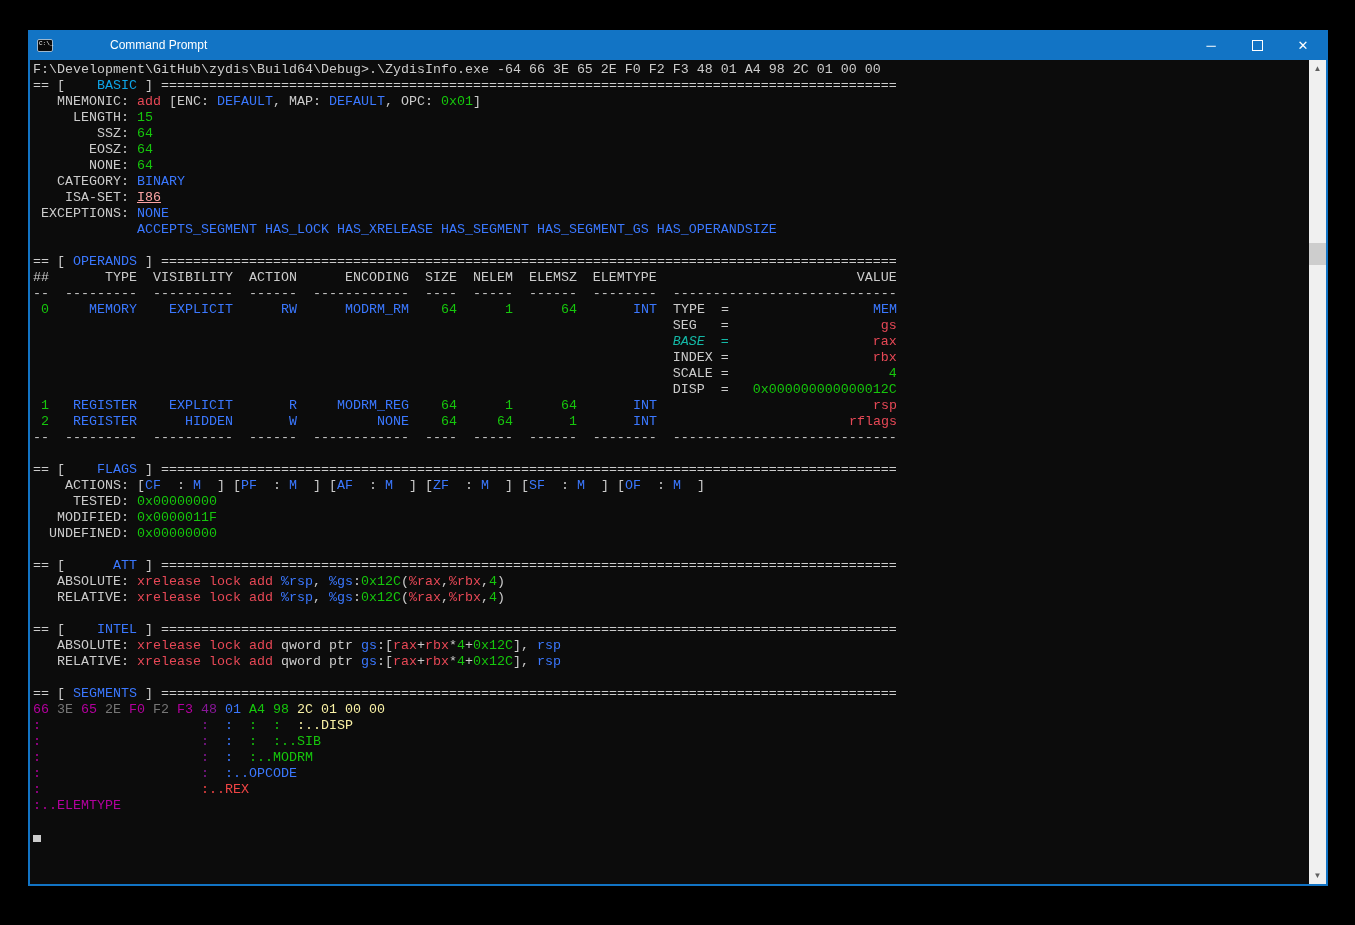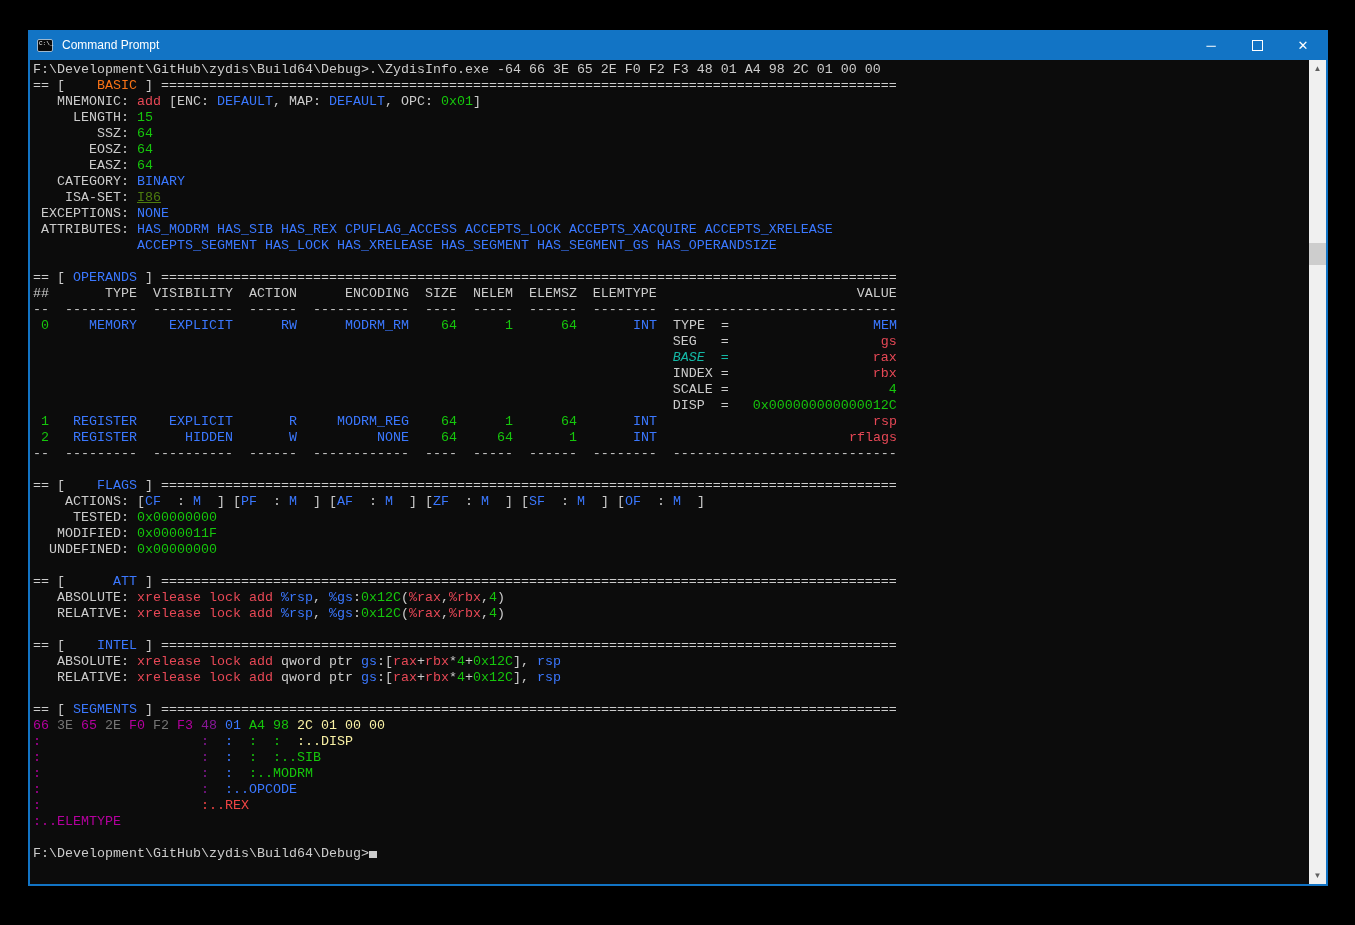--- a/index.html
+++ b/index.html
@@ -35,7 +35,7 @@
     padding:1px 0 0 1px;
     box-sizing:border-box;
   }
-  .title-text{font-size:12px;color:#ffffff;}
+  .title-text{font-size:12px;color:#ffffff;margin-left:48px;}
   .controls{margin-left:auto;display:flex;height:30px;}
   .ctrl{
     width:46px;height:30px;

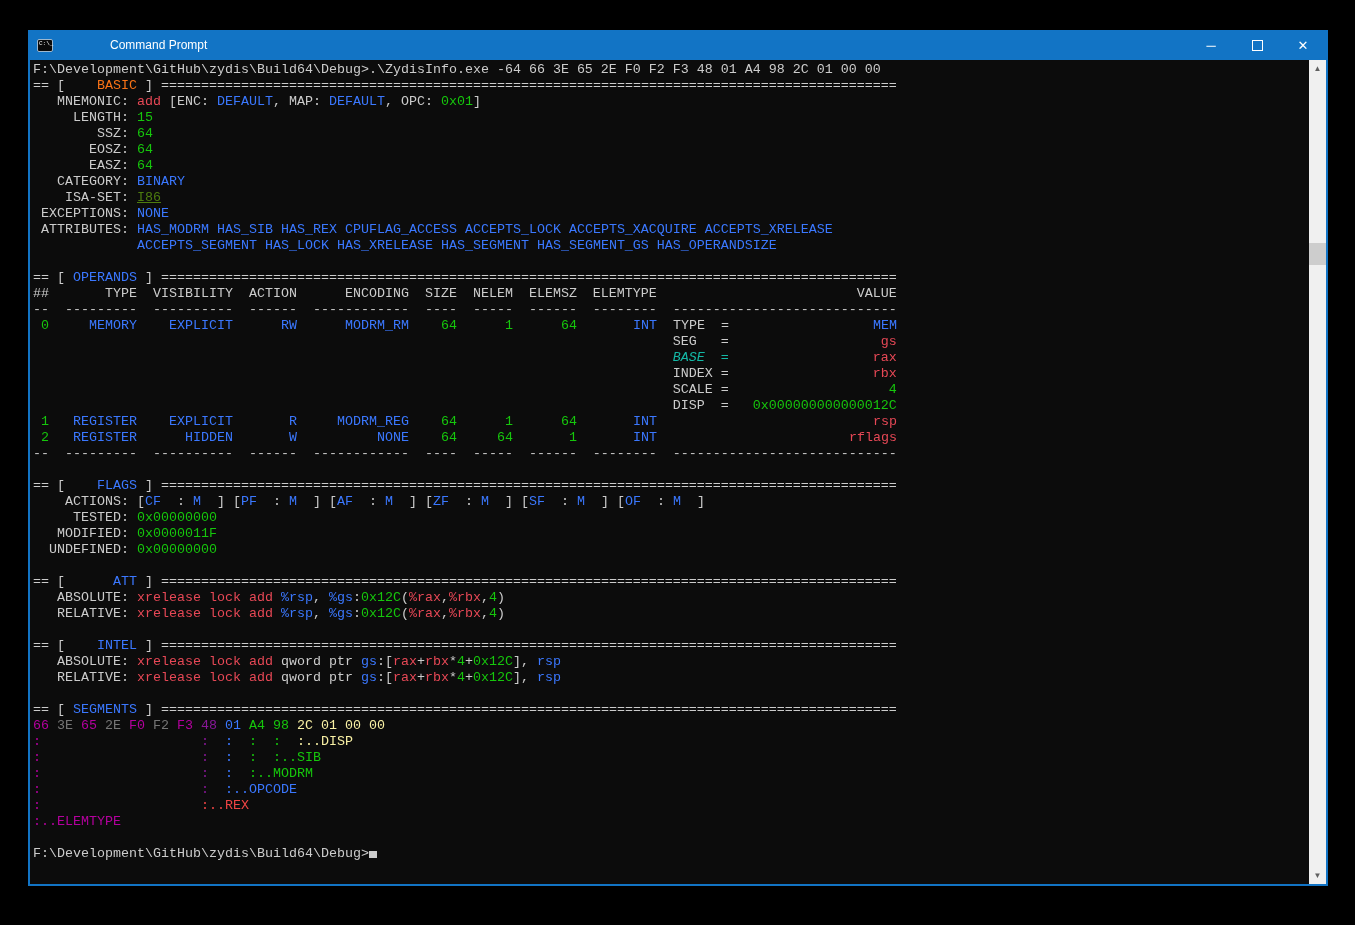--- a/index.html
+++ b/index.html
@@ -99,7 +99,7 @@
   <div class="console">
     <div class="term">
         <div class="line"><span style="color: rgb(204, 204, 204);">F:\Development\GitHub\zydis\Build64\Debug&gt;.\ZydisInfo.exe -64 66 3E 65 2E F0 F2 F3 48 01 A4 98 2C 01 00 00</span></div>
-        <div class="line"><span style="color: rgb(204, 204, 204);">== [    </span><span style="color: #f97316; text-align: right;">BASIC</span><span style="color: rgb(204, 204, 204);"> ] ============================================================================================</span></div>
+        <div class="line"><span style="color: rgb(204, 204, 204);">== [    </span><span style="color: #0ea5e9; text-align: right;">BASIC</span><span style="color: rgb(204, 204, 204);"> ] ============================================================================================</span></div>
         <div class="line"><span style="color: rgb(204, 204, 204);">   MNEMONIC: </span><span style="color: rgb(231, 72, 86);">add</span><span style="color: rgb(204, 204, 204);"> [ENC: </span><span style="color: rgb(59, 120, 255);">DEFAULT</span><span style="color: rgb(204, 204, 204);">, MAP: </span><span style="color: rgb(59, 120, 255);">DEFAULT</span><span style="color: rgb(204, 204, 204);">, OPC: </span><span style="color: rgb(22, 198, 12);">0x01</span><span style="color: rgb(204, 204, 204);">]</span></div>
         <div class="line"><span style="color: rgb(204, 204, 204);">     LENGTH: </span><span style="color: rgb(22, 198, 12);">15</span></div>
         <div class="line"><span style="color: rgb(204, 204, 204);">        SSZ: </span><span style="color: rgb(22, 198, 12);">64</span></div>

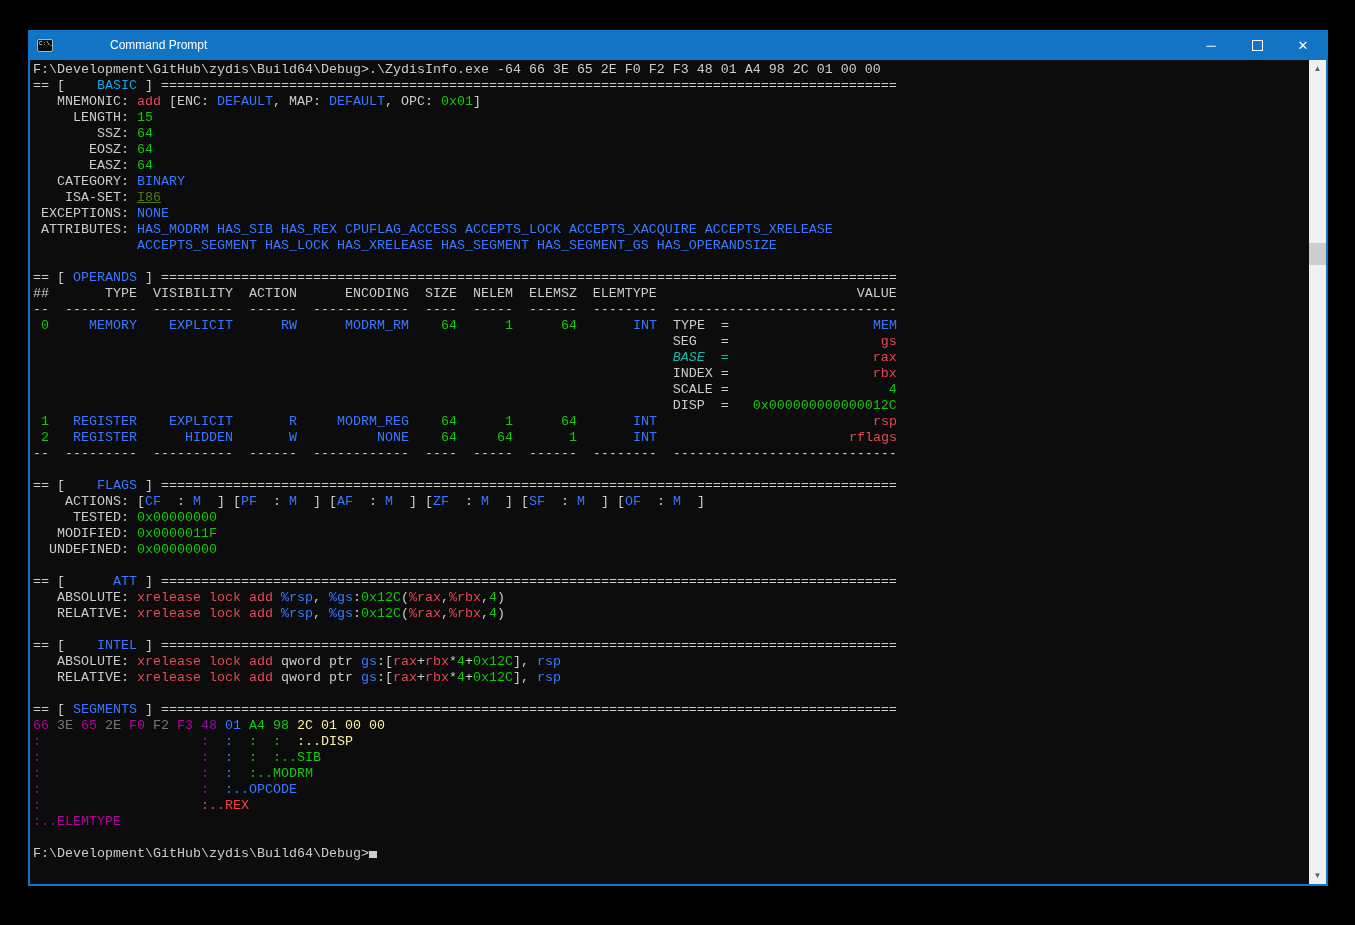--- a/index.html
+++ b/index.html
@@ -104,7 +104,7 @@
         <div class="line"><span style="color: rgb(204, 204, 204);">     LENGTH: </span><span style="color: rgb(22, 198, 12);">15</span></div>
         <div class="line"><span style="color: rgb(204, 204, 204);">        SSZ: </span><span style="color: rgb(22, 198, 12);">64</span></div>
         <div class="line"><span style="color: rgb(204, 204, 204);">       EOSZ: </span><span style="color: rgb(22, 198, 12);">64</span></div>
-        <div class="line"><span style="color: rgb(204, 204, 204);">       EASZ: </span><span style="color: rgb(22, 198, 12);">64</span></div>
+        <div class="line"><span style="color: rgb(204, 204, 204);">       NONE: </span><span style="color: rgb(22, 198, 12);">64</span></div>
         <div class="line"><span style="color: rgb(204, 204, 204);">   CATEGORY: </span><span style="color: rgb(59, 120, 255);">BINARY</span></div>
         <div class="line"><span style="color: rgb(204, 204, 204);">    ISA-SET: </span><span style="color: #4d7c0f; text-decoration: underline;">I86</span></div>
         <div class="line"><span style="color: rgb(204, 204, 204);"> EXCEPTIONS: </span><span style="color: rgb(59, 120, 255);">NONE</span></div>

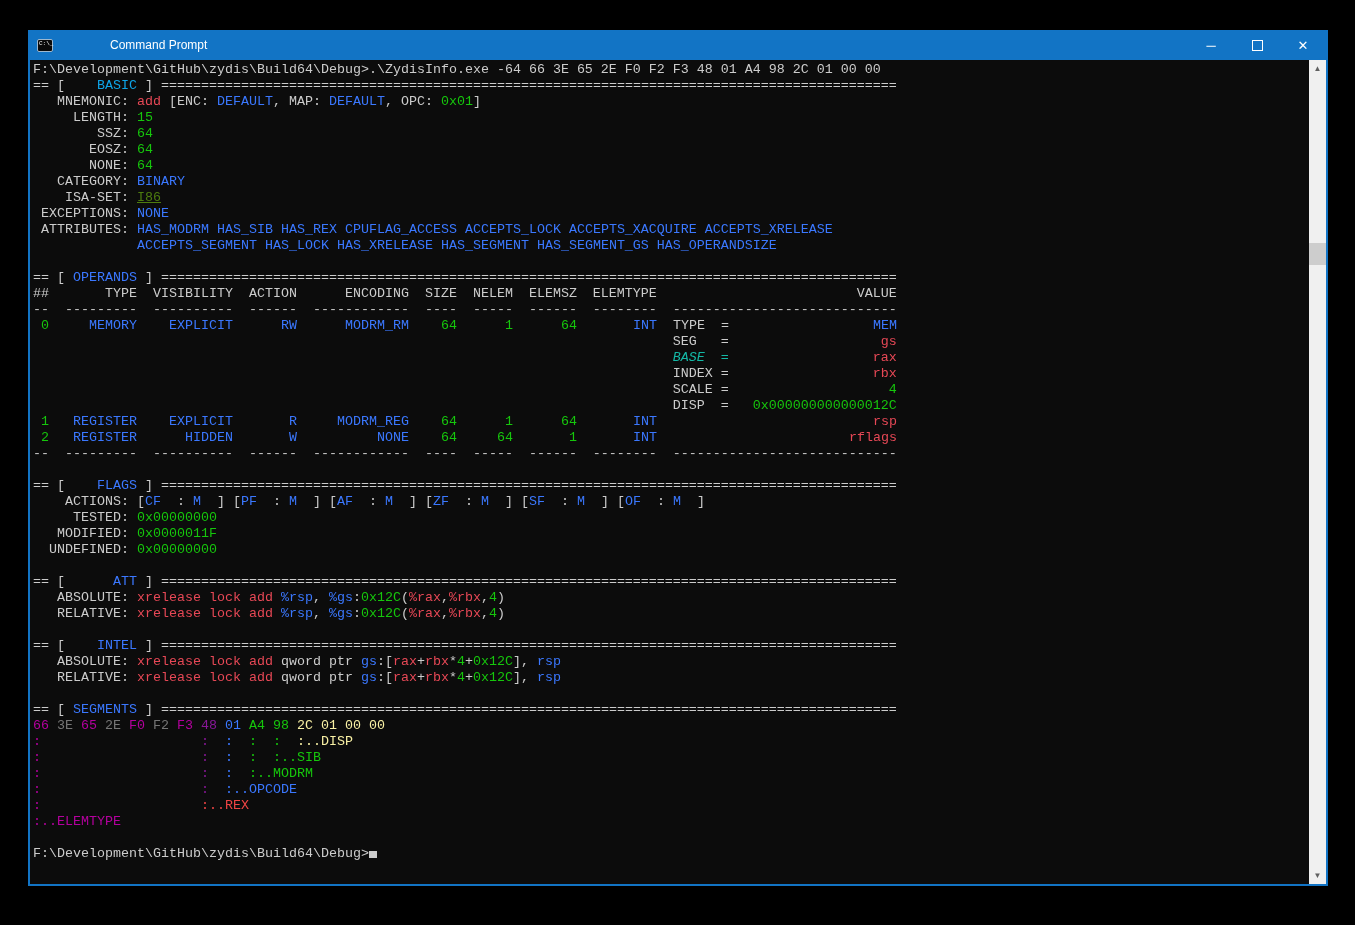--- a/index.html
+++ b/index.html
@@ -106,7 +106,7 @@
         <div class="line"><span style="color: rgb(204, 204, 204);">       EOSZ: </span><span style="color: rgb(22, 198, 12);">64</span></div>
         <div class="line"><span style="color: rgb(204, 204, 204);">       NONE: </span><span style="color: rgb(22, 198, 12);">64</span></div>
         <div class="line"><span style="color: rgb(204, 204, 204);">   CATEGORY: </span><span style="color: rgb(59, 120, 255);">BINARY</span></div>
-        <div class="line"><span style="color: rgb(204, 204, 204);">    ISA-SET: </span><span style="color: #4d7c0f; text-decoration: underline;">I86</span></div>
+        <div class="line"><span style="color: rgb(204, 204, 204);">    ISA-SET: </span><span style="color: #fca5a5; text-decoration: underline;">I86</span></div>
         <div class="line"><span style="color: rgb(204, 204, 204);"> EXCEPTIONS: </span><span style="color: rgb(59, 120, 255);">NONE</span></div>
         <div class="line"><span style="color: rgb(204, 204, 204);"> ATTRIBUTES: </span><span style="color: rgb(59, 120, 255);">HAS_MODRM HAS_SIB HAS_REX CPUFLAG_ACCESS ACCEPTS_LOCK ACCEPTS_XACQUIRE ACCEPTS_XRELEASE</span></div>
         <div class="line"><span style="color: rgb(204, 204, 204);">             </span><span style="color: rgb(59, 120, 255);">ACCEPTS_SEGMENT HAS_LOCK HAS_XRELEASE HAS_SEGMENT HAS_SEGMENT_GS HAS_OPERANDSIZE</span></div>

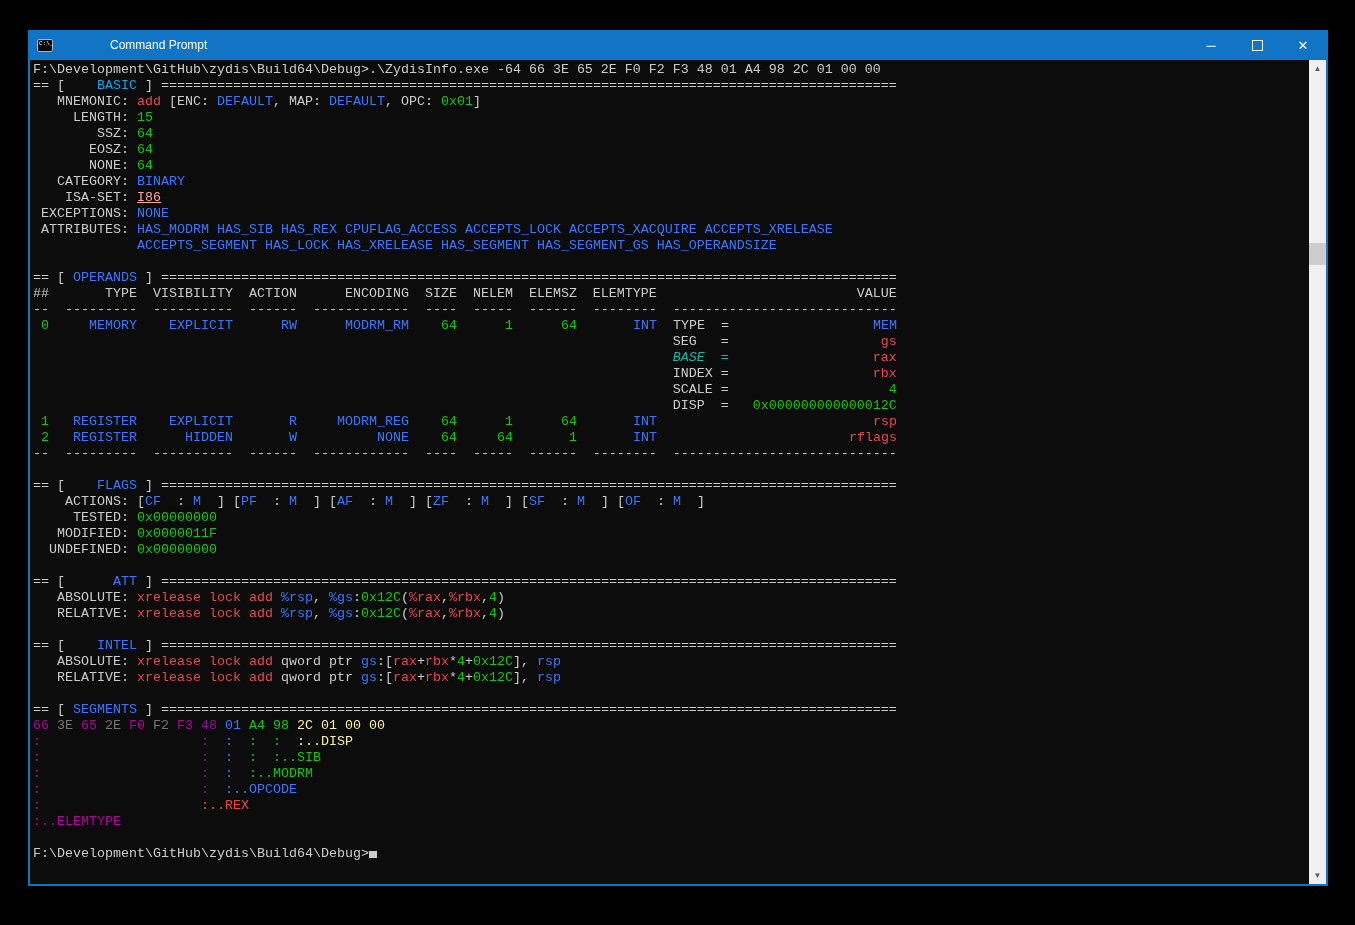--- a/index.html
+++ b/index.html
@@ -108,7 +108,6 @@
         <div class="line"><span style="color: rgb(204, 204, 204);">   CATEGORY: </span><span style="color: rgb(59, 120, 255);">BINARY</span></div>
         <div class="line"><span style="color: rgb(204, 204, 204);">    ISA-SET: </span><span style="color: #fca5a5; text-decoration: underline;">I86</span></div>
         <div class="line"><span style="color: rgb(204, 204, 204);"> EXCEPTIONS: </span><span style="color: rgb(59, 120, 255);">NONE</span></div>
-        <div class="line"><span style="color: rgb(204, 204, 204);"> ATTRIBUTES: </span><span style="color: rgb(59, 120, 255);">HAS_MODRM HAS_SIB HAS_REX CPUFLAG_ACCESS ACCEPTS_LOCK ACCEPTS_XACQUIRE ACCEPTS_XRELEASE</span></div>
         <div class="line"><span style="color: rgb(204, 204, 204);">             </span><span style="color: rgb(59, 120, 255);">ACCEPTS_SEGMENT HAS_LOCK HAS_XRELEASE HAS_SEGMENT HAS_SEGMENT_GS HAS_OPERANDSIZE</span></div>
         <div class="line"></div>
         <div class="line"><span style="color: rgb(204, 204, 204);">== [ </span><span style="color: rgb(59, 120, 255);">OPERANDS</span><span style="color: rgb(204, 204, 204);"> ] ============================================================================================</span></div>

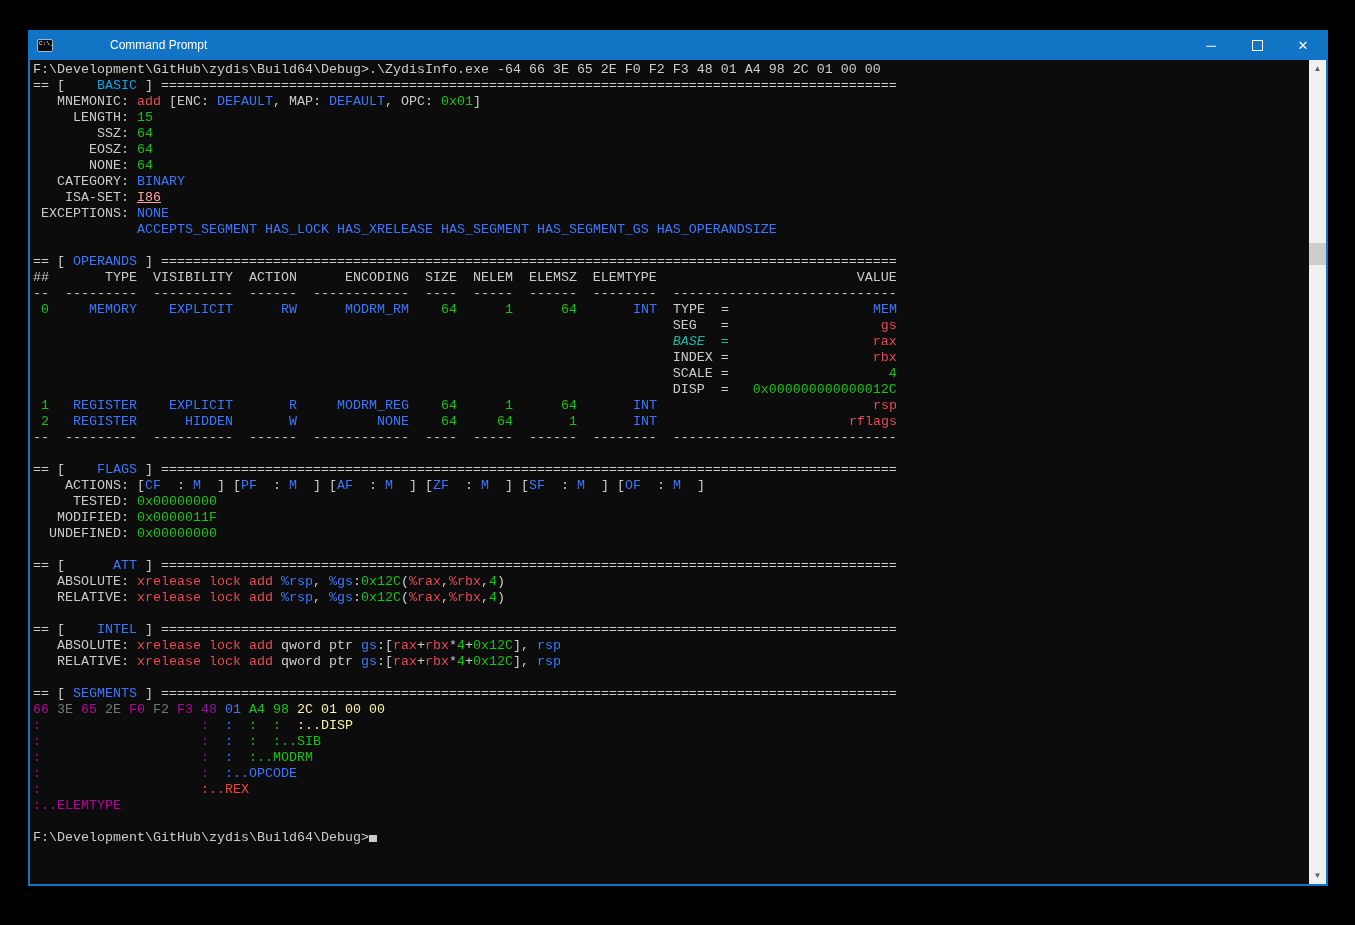--- a/index.html
+++ b/index.html
@@ -146,7 +146,7 @@
         <div class="line"><span style="color: rgb(180, 0, 158);">:</span><span style="color: rgb(204, 204, 204);">                    </span><span style="color: #ef4444;">:..REX</span></div>
         <div class="line"><span style="color: rgb(180, 0, 158);">:..ELEMTYPE</span></div>
         <div class="line"></div>
-        <div class="line"><span style="color: rgb(204, 204, 204);">F:\Development\GitHub\zydis\Build64\Debug&gt;</span><span class="cursor"></span></div>
+        <div class="line"><span class="cursor"></span></div>
       </div>
     <div class="scrollbar">
       <div class="sb-arrow sb-up">▲</div>

